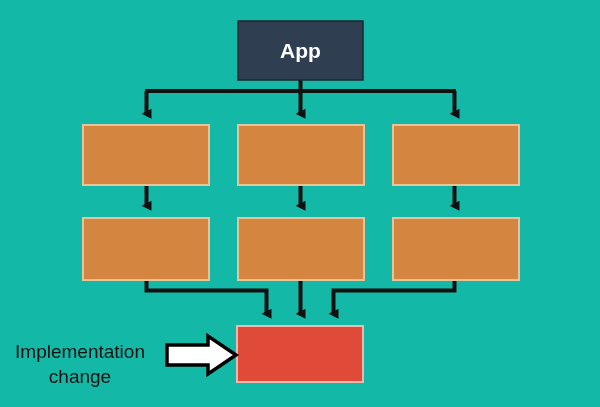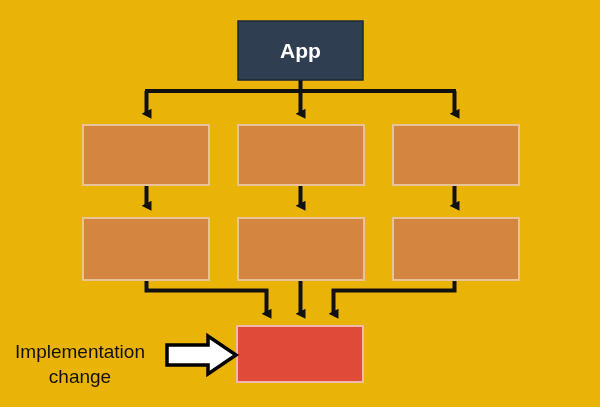--- a/index.html
+++ b/index.html
@@ -11,7 +11,7 @@
     position: relative;
     width: 600px;
     height: 407px;
-    background: #eab308;
+    background: #14b8a6;
     overflow: hidden;
     font-family: "Liberation Sans", sans-serif;
   }

